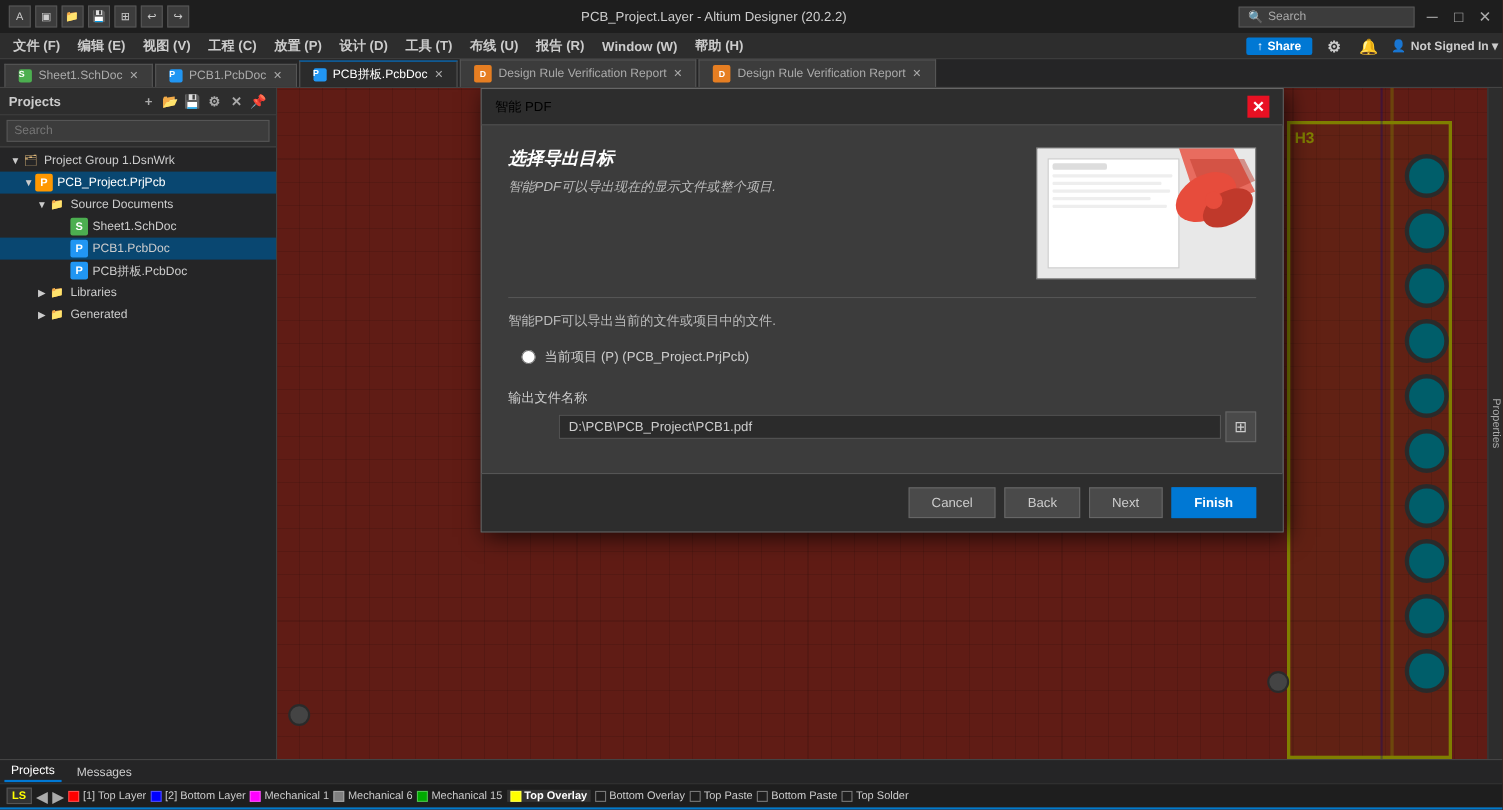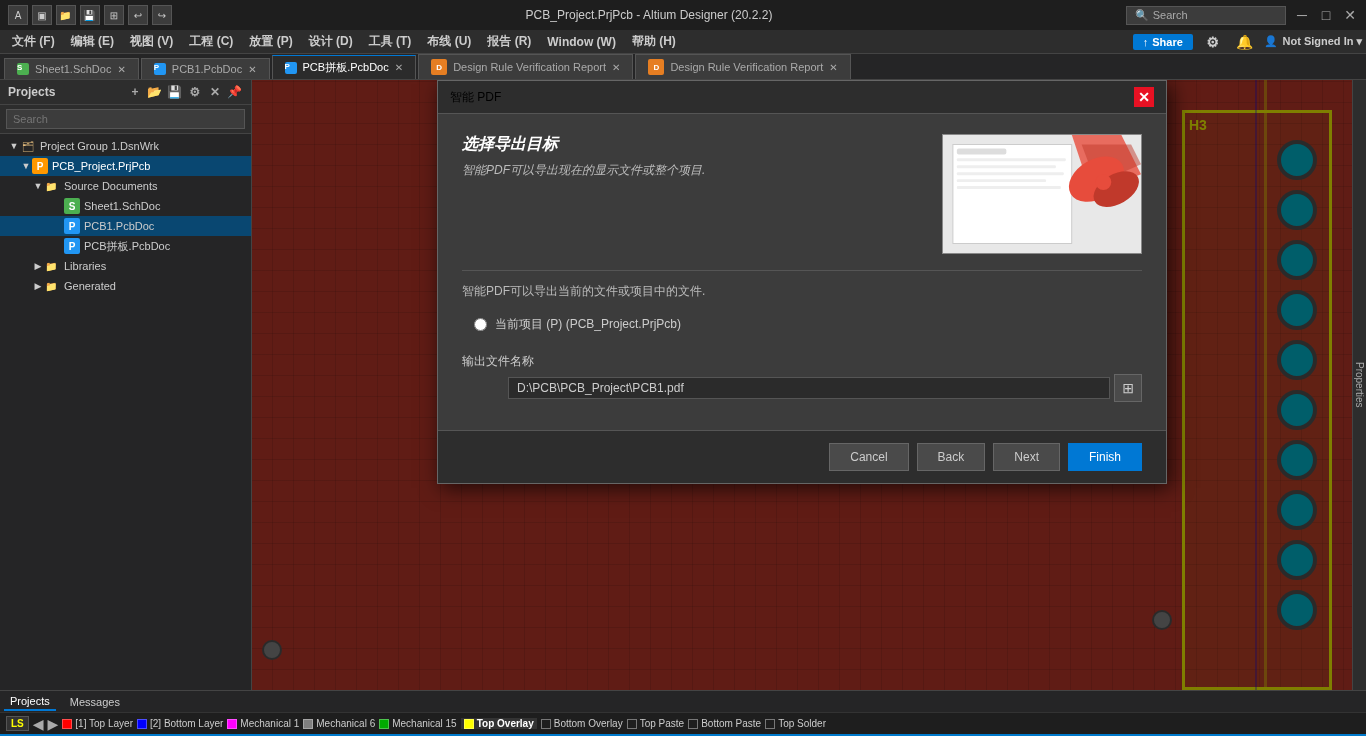--- a/index.html
+++ b/index.html
@@ -321,7 +321,7 @@
     <div class="icon-btn">↩</div>
     <div class="icon-btn">↪</div>
   </div>
-  <div class="title">PCB_Project.PrjPcb - Altium Designer (20.2.2)</div>
+  <div class="title">PCB_Project.Layer - Altium Designer (20.2.2)</div>
   <div style="display:flex;align-items:center;gap:8px;">
     <div class="top-search">
       <span>🔍</span>

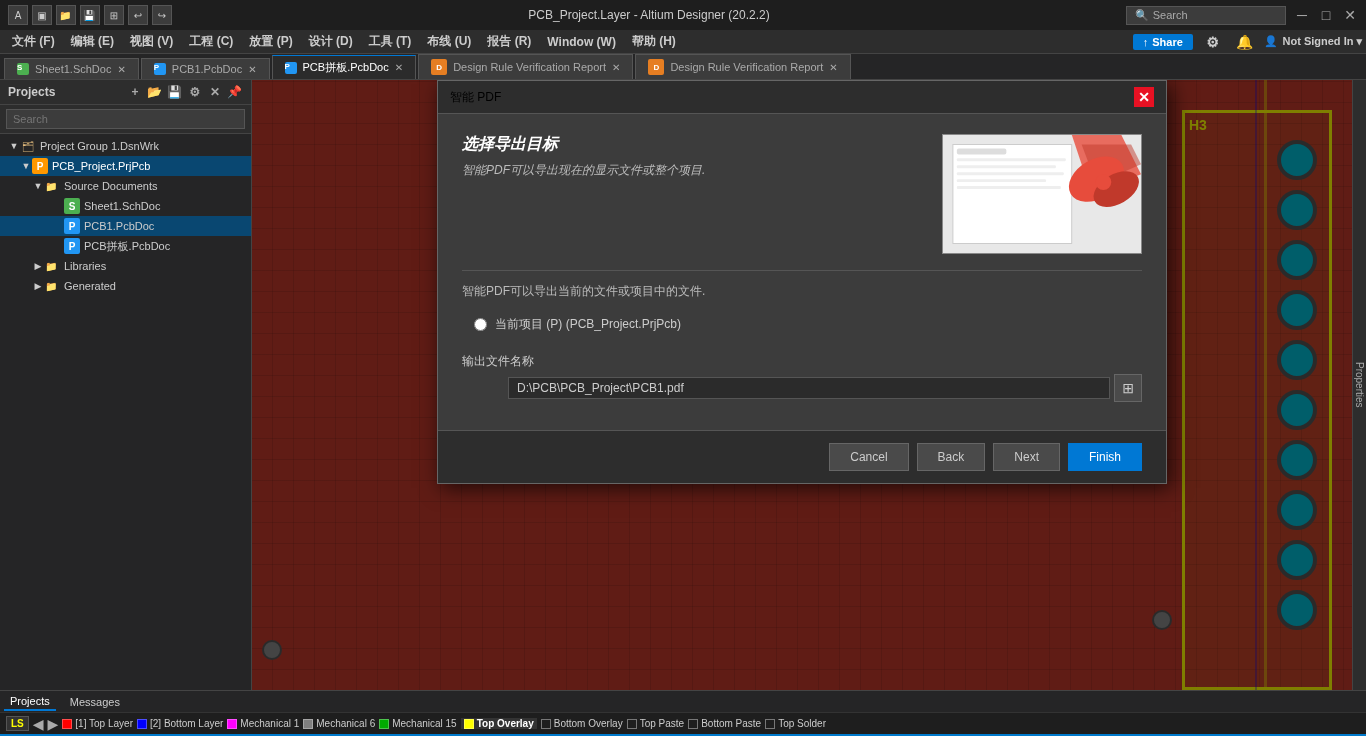--- a/index.html
+++ b/index.html
@@ -471,7 +471,7 @@
 
       <div style="position:absolute;top:0;left:0;width:100%;height:100%;background:repeating-linear-gradient(0deg,transparent,transparent 20px,rgba(0,0,0,0.1) 20px,rgba(0,0,0,0.1) 21px),repeating-linear-gradient(90deg,transparent,transparent 20px,rgba(0,0,0,0.1) 20px,rgba(0,0,0,0.1) 21px);"></div>
 
-      <div style="position:absolute;top:30px;right:20px;width:150px;height:580px;border:3px solid #ffff00;background:rgba(255,255,0,0.05);">
+      <div style="position:absolute;top:30px;right:32px;width:150px;height:580px;border:3px solid #ffff00;background:rgba(255,255,0,0.05);">
         <span class="h3-label">H3</span>
       </div>
 

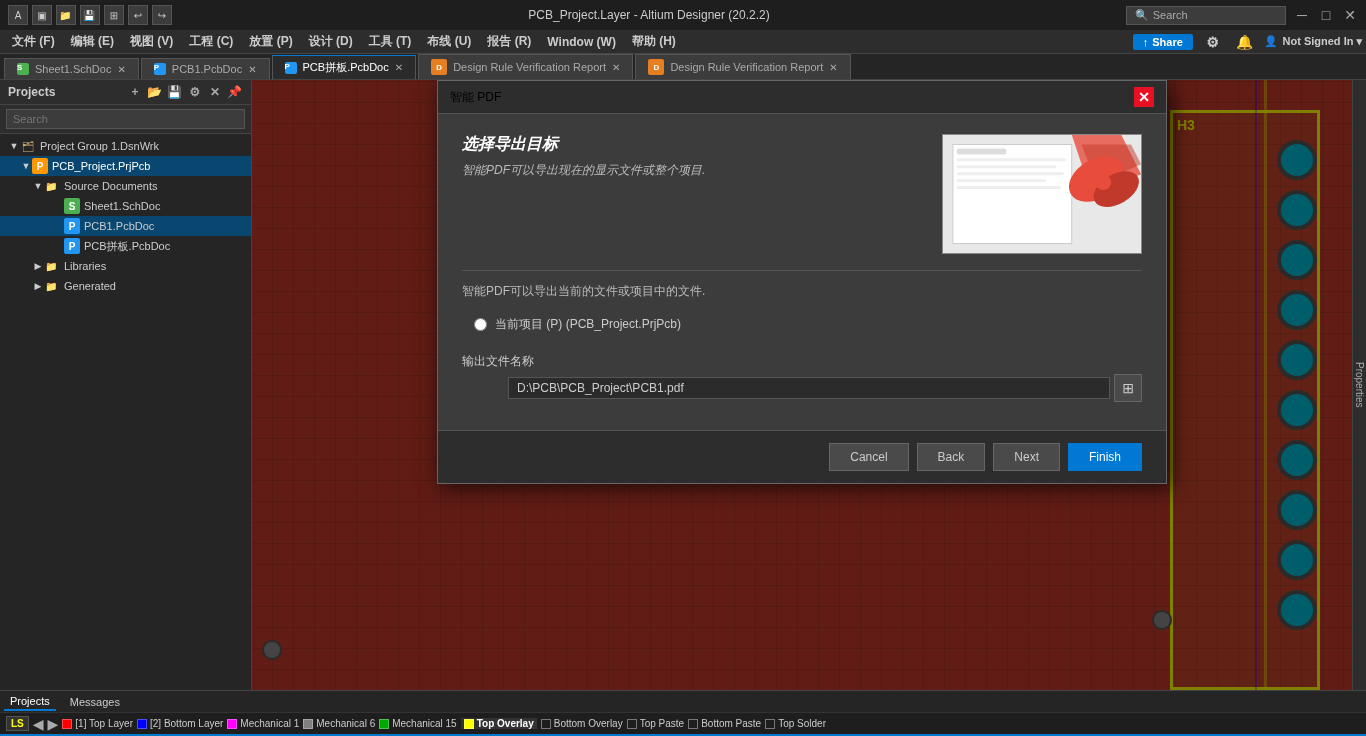--- a/index.html
+++ b/index.html
@@ -243,7 +243,7 @@
       font-size: 12px;
       cursor: pointer;
     }
-    .modal-btn.primary { background: #0078d4; border-color: #0078d4; color: #fff; }
+    .modal-btn.primary { background: #0078d4; border-color: #0078d4; color: #fff; font-weight: bold; }
 
     
     #bottom-bar {

